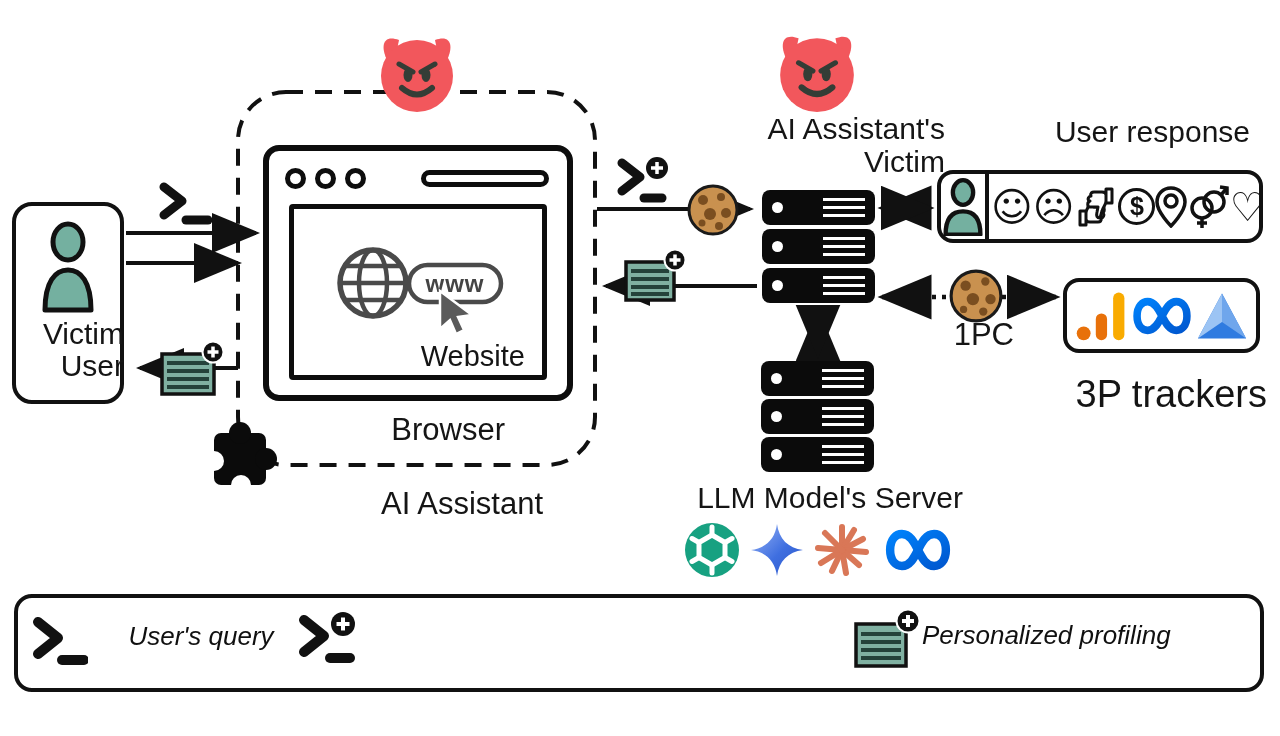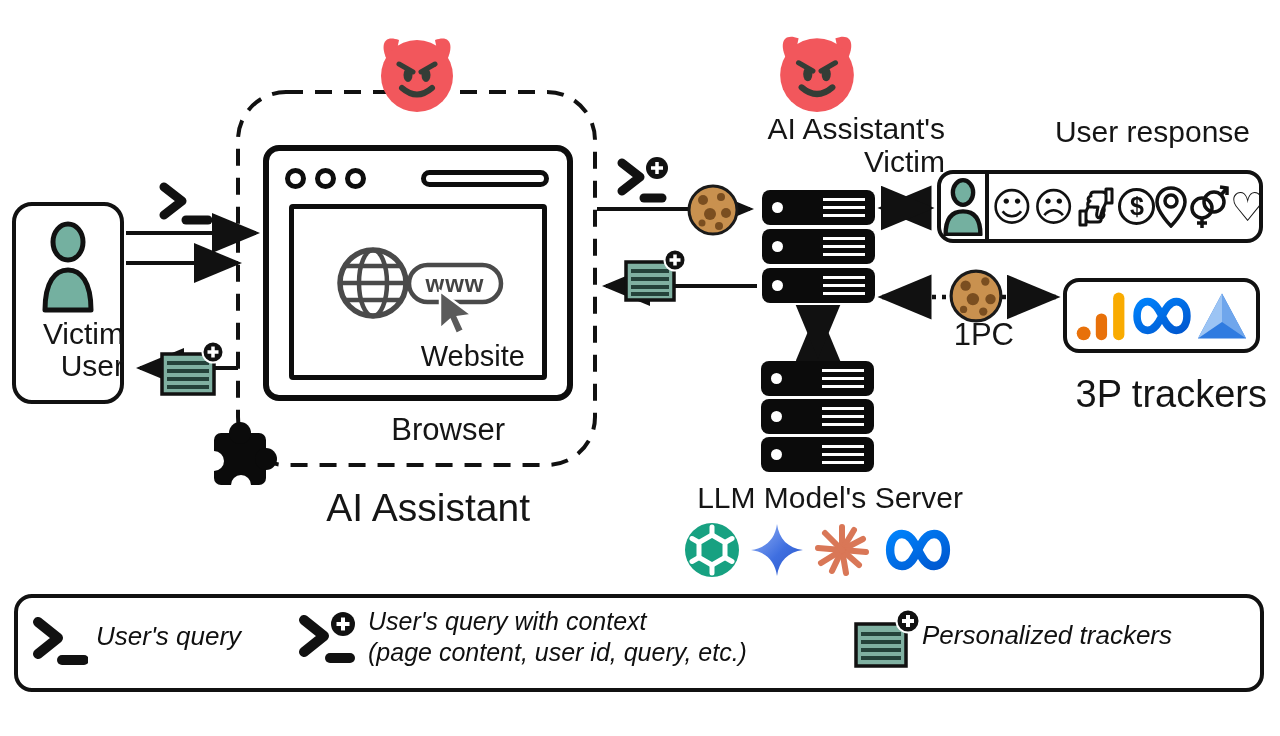--- a/index.html
+++ b/index.html
@@ -27,7 +27,7 @@
   #browser-view { position:absolute; left:20px; top:53px; width:258px; height:176px; border:5px solid #0d0d0d; border-radius:4px; background:#fff; }
   #website-label { left:355px; top:341px; width:170px; font-size:29px; }
   #browser-label { left:330px; top:413px; width:175px; font-size:31px; }
-  #ai-assistant-label { left:315px; top:487px; width:215px; font-size:39px; }
+  #ai-assistant-label { left:328px; top:487px; width:215px; font-size:31px; }
 
   
   #ai-server-title { left:690px; top:112px; width:255px; font-size:30px; line-height:1.1; }

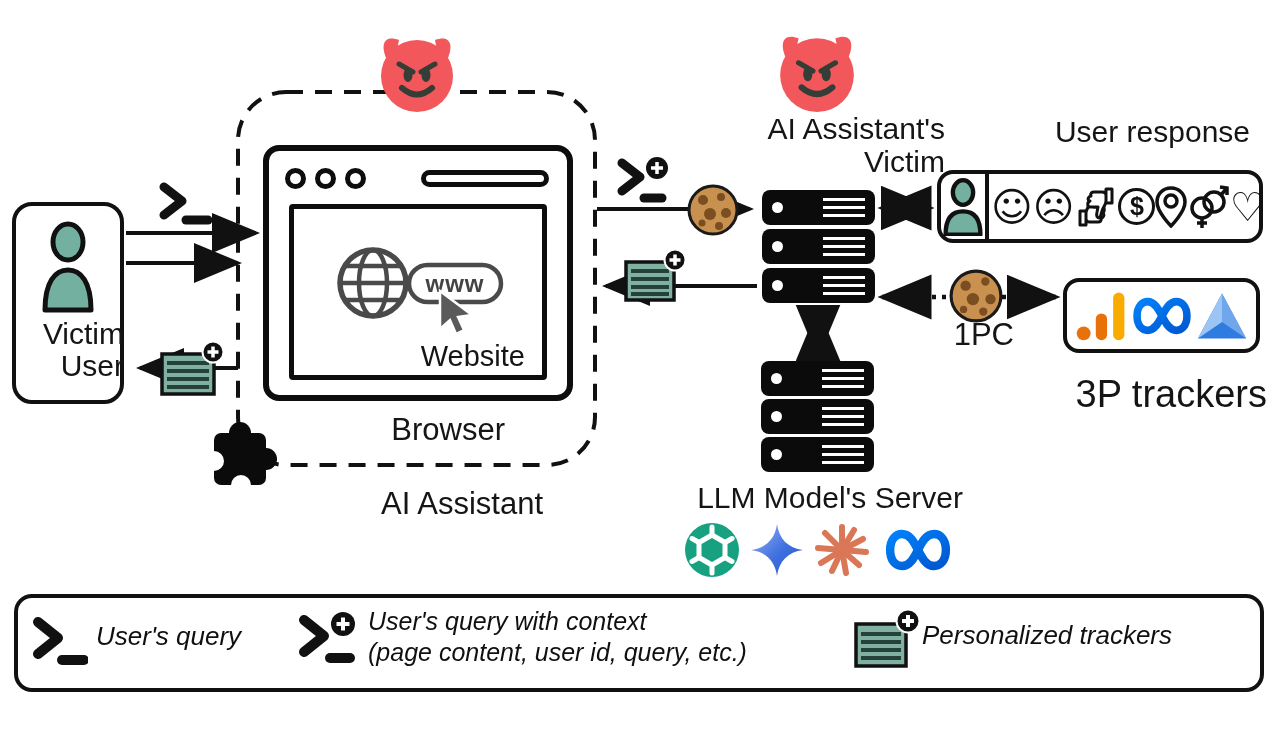--- a/index.html
+++ b/index.html
@@ -59,7 +59,7 @@
   
   #legend-box { left:14px; top:594px; width:1250px; height:98px; border-radius:18px; }
   .legend-text { font-style:italic; font-size:26px; color:#101010; }
-  #legend-label-1 { left:96px; top:622px; width:210px; }
+  #legend-label-1 { left:96px; top:622px; width:210px;text-align:center; }
   #legend-text-2 { left:368px; top:606px; width:470px; font-size:25px; line-height:1.22; }
   #legend-label-3 { left:922px; top:621px; width:320px; }
 </style>

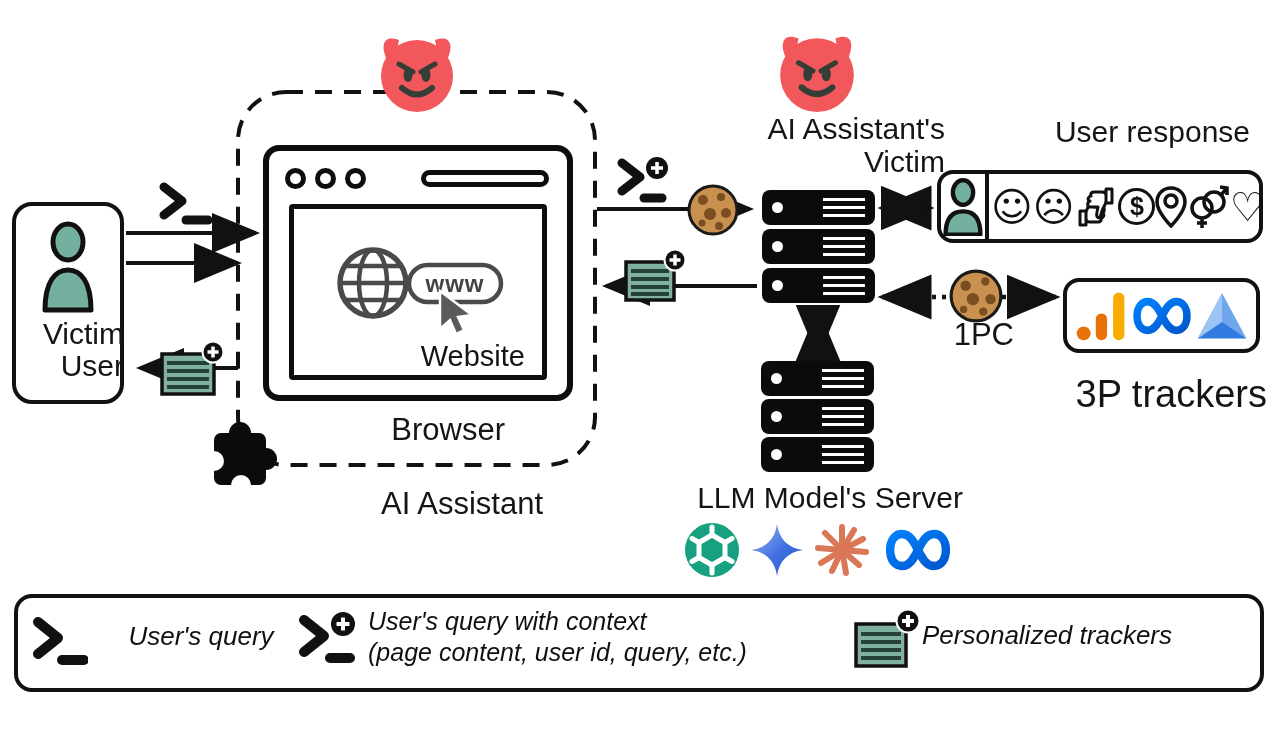--- a/index.html
+++ b/index.html
@@ -360,10 +360,6 @@
     <line x1="45" y1="7.5" x2="45" y2="20.5" stroke="#fff" stroke-width="4"></line>
     <line x1="38.5" y1="14" x2="51.5" y2="14" stroke="#fff" stroke-width="4"></line>
   </svg>
-  <div id="legend-text-2" class="abs lbl legend-text">
-    <div>User's query with context</div>
-    <div>(page content, user id, query, etc.)</div>
-  </div>
 
   <svg class="abs" style="left:852px; top:608px;" width="70" height="62" viewBox="0 0 70 62">
     <rect x="4" y="16" width="50" height="42" fill="#7fb0a1" stroke="#111" stroke-width="3.5"></rect>

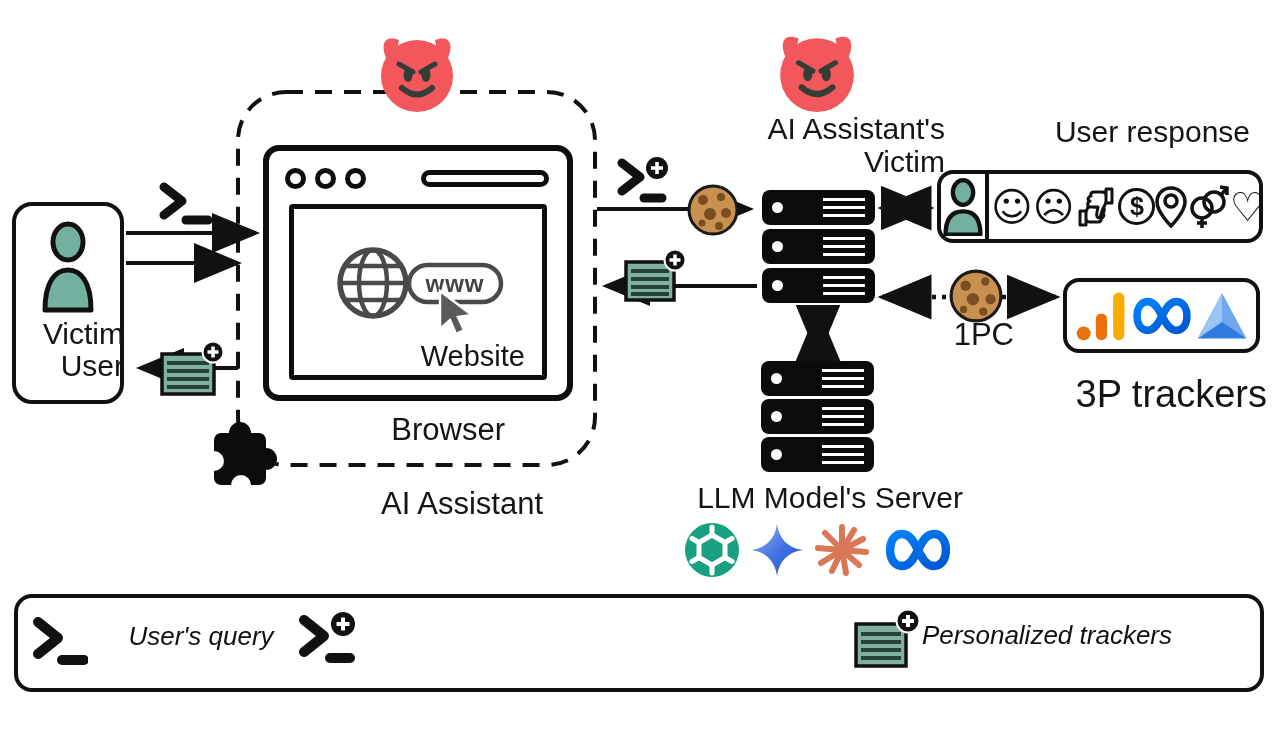--- a/index.html
+++ b/index.html
@@ -371,7 +371,7 @@
     <line x1="56" y1="7" x2="56" y2="19" stroke="#fff" stroke-width="4"></line>
     <line x1="50" y1="13" x2="62" y2="13" stroke="#fff" stroke-width="4"></line>
   </svg>
-  <div id="legend-label-3" class="abs lbl legend-text">Personalized trackers</div>
+  <div id="legend-label-3" class="abs lbl legend-text">Personalized profiling</div>
 
 </div>
 

